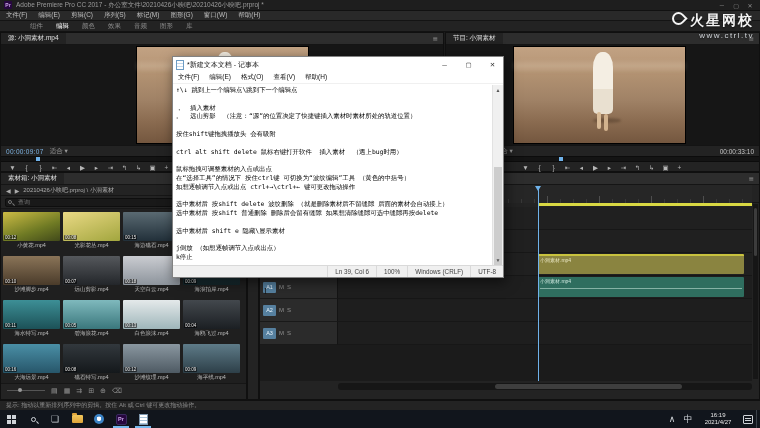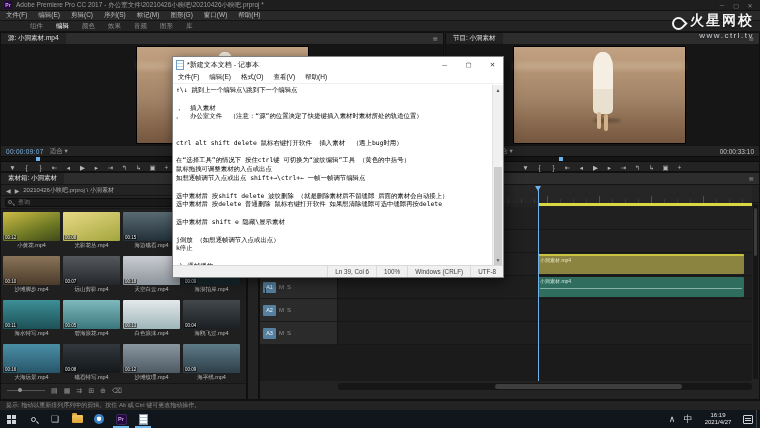--- a/index.html
+++ b/index.html
@@ -98,7 +98,7 @@
 .ibeam{position:absolute;left:91px;top:230px;font-family:"Liberation Serif",serif;font-size:8px;color:#111}
 
 #watermark{position:absolute;top:12px;right:6px;z-index:30;text-align:right;opacity:.95}
-.wm-row{display:flex;align-items:flex-end;justify-content:flex-end;gap:5px}
+.wm-row{display:flex;align-items:flex-start;justify-content:flex-end;gap:5px}
 .wm-logo{width:13px;height:13px;border:2px solid #fff;border-radius:50% 0 50% 50%;transform:rotate(45deg)}
 .wm-brand{font-size:14px;font-weight:bold;color:#fff;letter-spacing:2px;text-shadow:0 1px 2px rgba(0,0,0,.6)}
 .wm-url{font-size:8px;color:#d9dde2;letter-spacing:1.5px;margin-top:1px;text-shadow:0 1px 2px rgba(0,0,0,.6)}

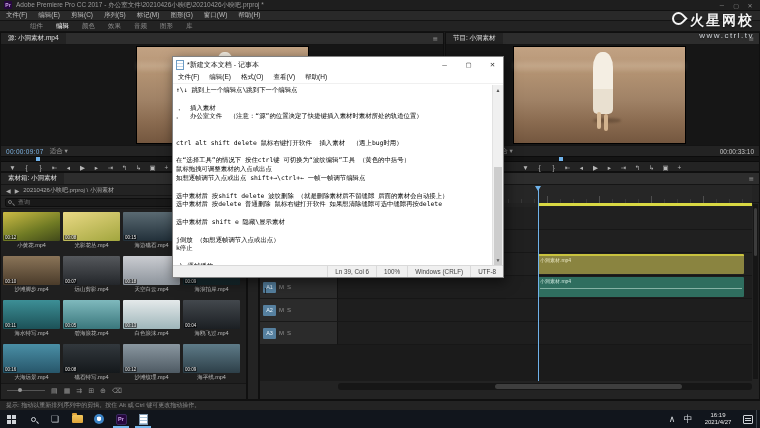--- a/index.html
+++ b/index.html
@@ -487,7 +487,7 @@
     <div class="np-line">↑\↓ 跳到上一个编辑点\跳到下一个编辑点</div>
         <div class="np-line"></div>
         <div class="np-line">，  插入素材</div>
-        <div class="np-line">。  办公室文件  （注意：“源”的位置决定了快捷键插入素材时素材所处的轨道位置）</div>
+        <div class="np-line">。  远山剪影  （注意：“源”的位置决定了快捷键插入素材时素材所处的轨道位置）</div>
         <div class="np-line"></div>
         <div class="np-line"></div>
         <div class="np-line">ctrl alt shift delete 鼠标右键打开软件  插入素材  （遇上bug时用）</div>

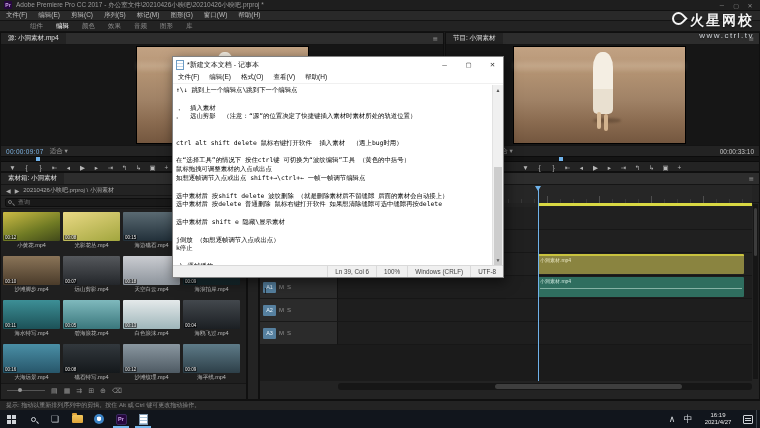--- a/index.html
+++ b/index.html
@@ -489,6 +489,7 @@
         <div class="np-line">，  插入素材</div>
         <div class="np-line">。  远山剪影  （注意：“源”的位置决定了快捷键插入素材时素材所处的轨道位置）</div>
         <div class="np-line"></div>
+        <div class="np-line">按住shift键拖拽播放头 会有吸附</div>
         <div class="np-line"></div>
         <div class="np-line">ctrl alt shift delete 鼠标右键打开软件  插入素材  （遇上bug时用）</div>
         <div class="np-line"></div>

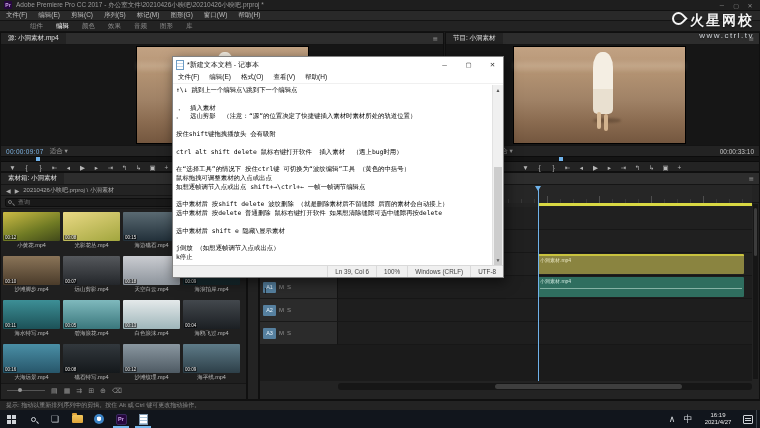--- a/index.html
+++ b/index.html
@@ -493,8 +493,8 @@
         <div class="np-line"></div>
         <div class="np-line">ctrl alt shift delete 鼠标右键打开软件  插入素材  （遇上bug时用）</div>
         <div class="np-line"></div>
+        <div class="np-line">鼠标拖拽可调整素材的入点或出点</div>
         <div class="np-line">在“选择工具”的情况下 按住ctrl键 可切换为“波纹编辑”工具 （黄色的中括号）</div>
-        <div class="np-line">鼠标拖拽可调整素材的入点或出点</div>
         <div class="np-line">如想逐帧调节入点或出点 shift+→\ctrl+← 一帧一帧调节编辑点</div>
         <div class="np-line"></div>
         <div class="np-line">选中素材后 按shift delete 波纹删除 （就是删除素材后不留缝隙 后面的素材会自动接上）</div>

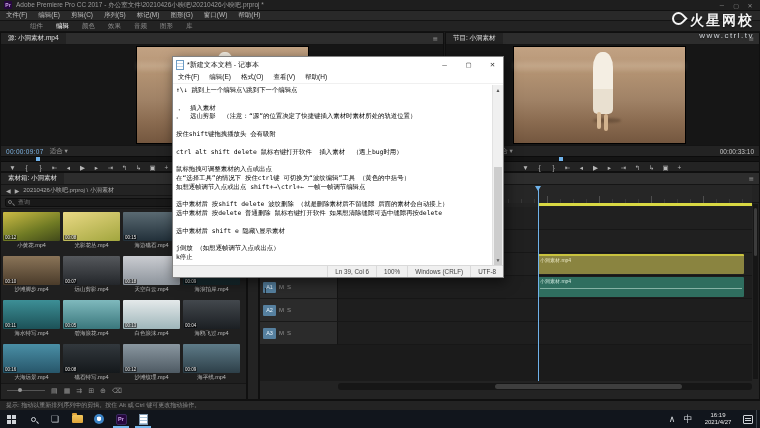--- a/index.html
+++ b/index.html
@@ -495,7 +495,7 @@
         <div class="np-line"></div>
         <div class="np-line">鼠标拖拽可调整素材的入点或出点</div>
         <div class="np-line">在“选择工具”的情况下 按住ctrl键 可切换为“波纹编辑”工具 （黄色的中括号）</div>
-        <div class="np-line">如想逐帧调节入点或出点 shift+→\ctrl+← 一帧一帧调节编辑点</div>
+        <div class="np-line">如想逐帧调节入点或出点 ctrl+→\ctrl+← 键可更改拖动操作</div>
         <div class="np-line"></div>
         <div class="np-line">选中素材后 按shift delete 波纹删除 （就是删除素材后不留缝隙 后面的素材会自动接上）</div>
         <div class="np-line">选中素材后 按delete 普通删除 鼠标右键打开软件 如果想清除缝隙可选中缝隙再按delete</div>

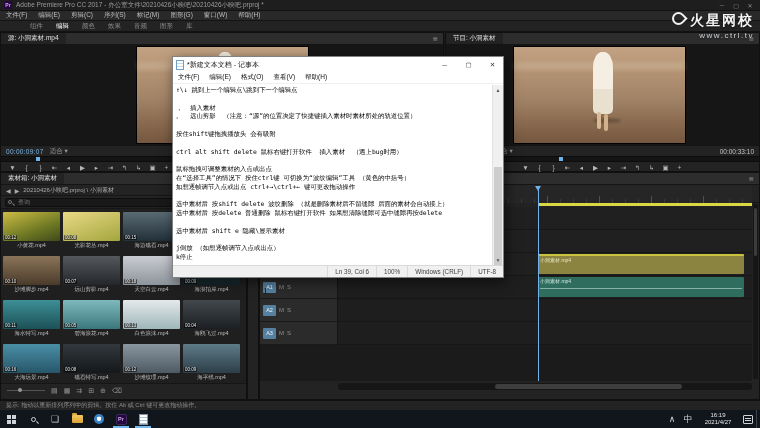--- a/index.html
+++ b/index.html
@@ -498,7 +498,7 @@
         <div class="np-line">如想逐帧调节入点或出点 ctrl+→\ctrl+← 键可更改拖动操作</div>
         <div class="np-line"></div>
         <div class="np-line">选中素材后 按shift delete 波纹删除 （就是删除素材后不留缝隙 后面的素材会自动接上）</div>
-        <div class="np-line">选中素材后 按delete 普通删除 鼠标右键打开软件 如果想清除缝隙可选中缝隙再按delete</div>
+        <div class="np-line">选中素材后 按shift 普通删除 删除后会留有缝隙 如果想清除缝隙可选中缝隙再按delete</div>
         <div class="np-line"></div>
         <div class="np-line">选中素材后 shift e 隐藏\显示素材</div>
         <div class="np-line"></div>

